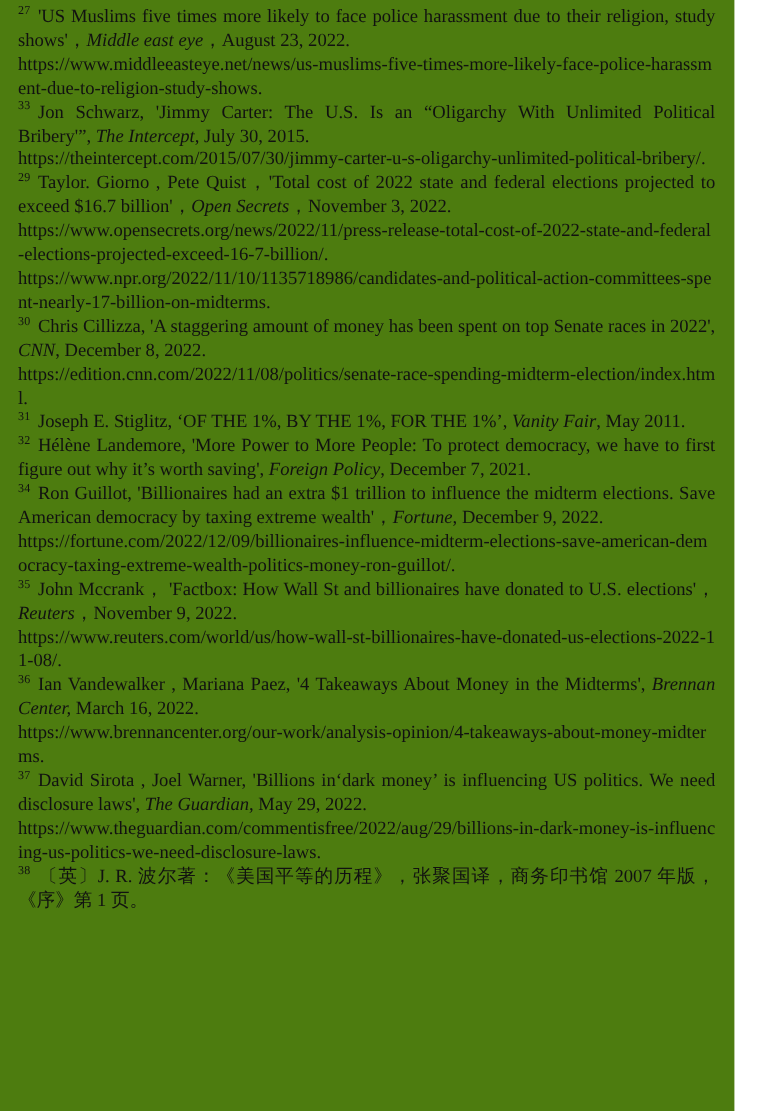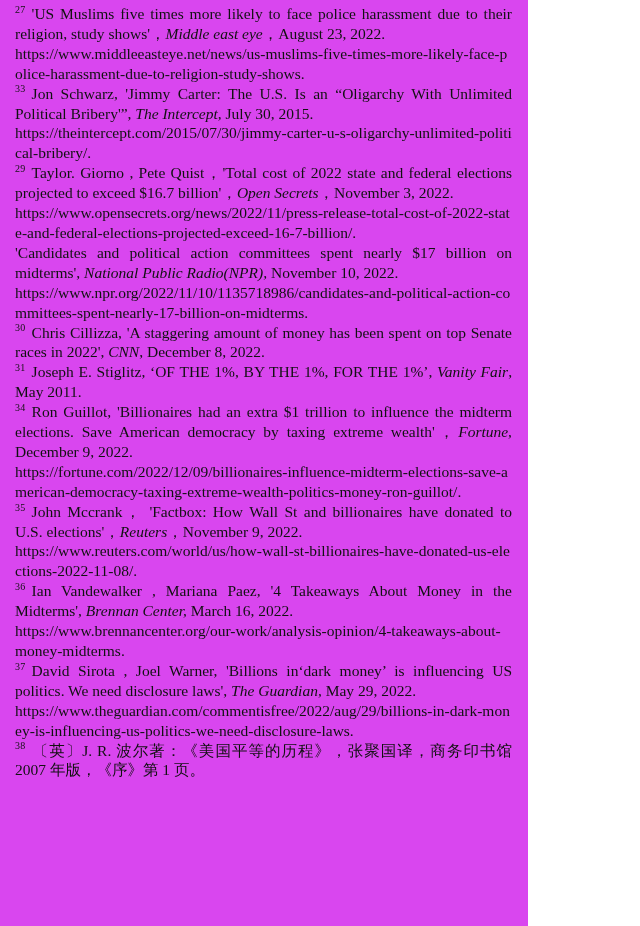--- a/index.html
+++ b/index.html
@@ -15,10 +15,10 @@
   }
   .page {
     box-sizing: border-box;
-    width: 528px;
+    width: 612px;
     height: 926px;
     padding: 4px 16px 0 15px;
-    background: #d946ef;
+    background: #4d7c0f;
   }
   .blk {
     font-size: 15.5px;

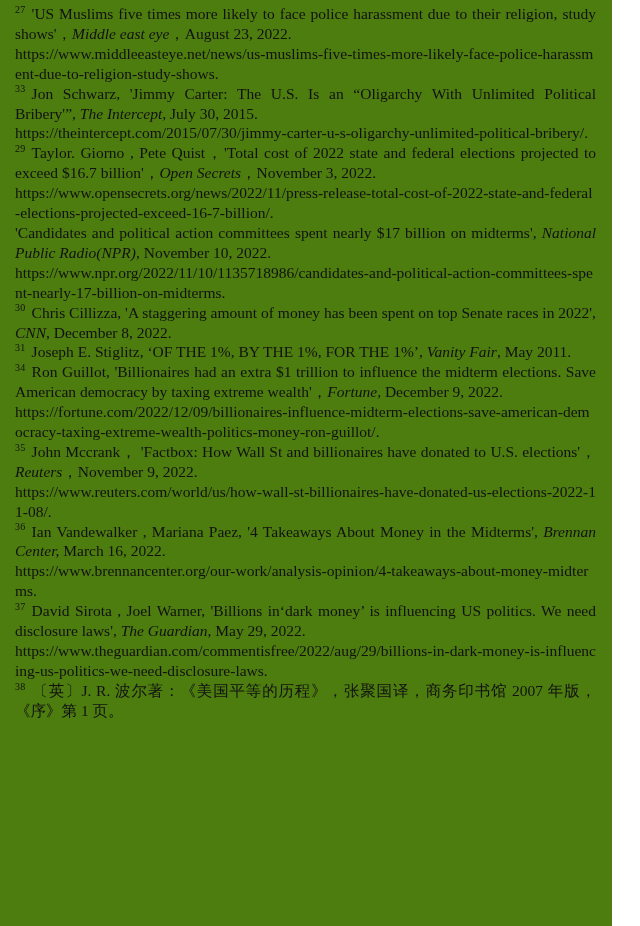--- a/index.html
+++ b/index.html
@@ -57,7 +57,6 @@
       <div>
         <div class="blk"><sup class="fn-marker">29</sup><span class="rn">Taylor. Giorno , Pete Quist，'Total cost of 2022 state and federal elections projected to exceed $16.7 billion'，</span><span class="it">Open Secrets</span><span class="rn">，November 3, 2022.</span></div>
         <div class="blk url"><span class="rn">https://www.opensecrets.org/news/2022/11/press-release-total-cost-of-2022-state-and-federal-elections-projected-exceed-16-7-billion/.</span></div>
-        <div class="blk"><span class="rn">'Candidates and political action committees spent nearly $17 billion on midterms', </span><span class="it">National Public Radio(NPR),</span><span class="rn"> November 10, 2022.</span></div>
         <div class="blk url"><span class="rn">https://www.npr.org/2022/11/10/1135718986/candidates-and-political-action-committees-spent-nearly-17-billion-on-midterms.</span></div>
       </div>
       <div>

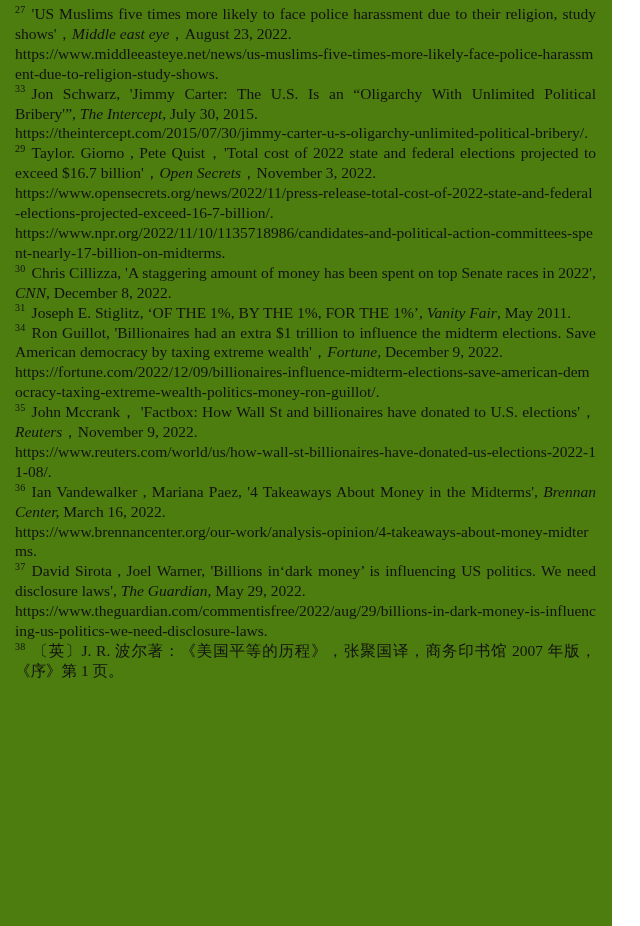--- a/index.html
+++ b/index.html
@@ -61,6 +61,7 @@
       </div>
       <div>
         <div class="blk"><sup class="fn-marker">30</sup><span class="rn">Chris Cillizza, 'A staggering amount of money has been spent on top Senate races in 2022', </span><span class="it">CNN</span><span class="rn">, December 8, 2022.</span></div>
+        <div class="blk url"><span class="rn">https://edition.cnn.com/2022/11/08/politics/senate-race-spending-midterm-election/index.html.</span></div>
       </div>
       <div>
         <div class="blk"><sup class="fn-marker">31</sup><span class="rn">Joseph E. Stiglitz, ‘OF THE 1%, BY THE 1%, FOR THE 1%’, </span><span class="it">Vanity Fair</span><span class="rn">, May 2011.</span></div>

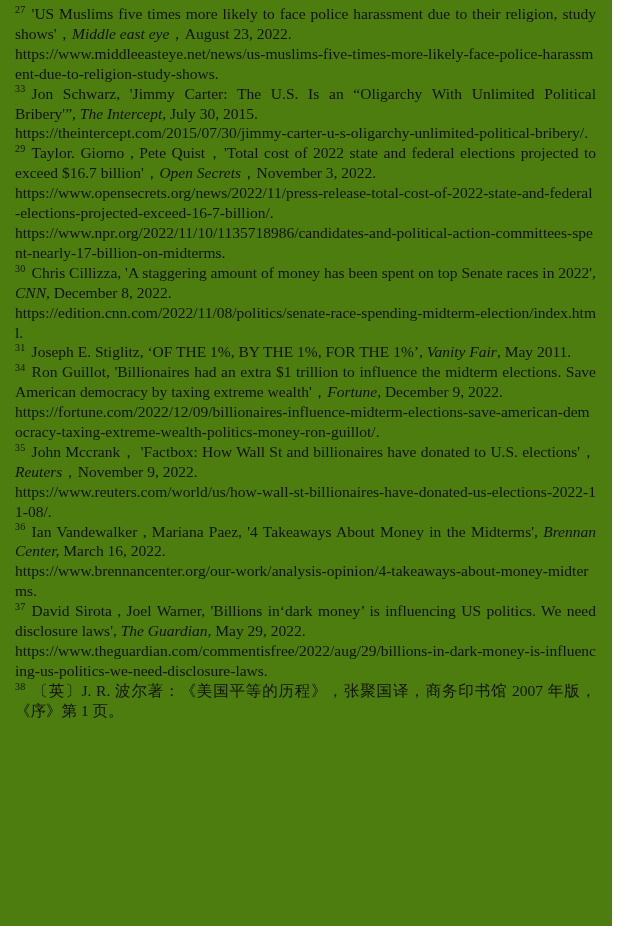--- a/index.html
+++ b/index.html
@@ -67,6 +67,7 @@
         <div class="blk"><sup class="fn-marker">31</sup><span class="rn">Joseph E. Stiglitz, ‘OF THE 1%, BY THE 1%, FOR THE 1%’, </span><span class="it">Vanity Fair</span><span class="rn">, May 2011.</span></div>
       </div>
       <div>
+        <div class="blk"><sup class="fn-marker">32</sup><span class="rn">Hélène Landemore, 'More Power to More People: To protect democracy, we have to first figure out why it’s worth saving', </span><span class="it">Foreign Policy</span><span class="rn">, December 7, 2021.</span></div>
       </div>
       <div>
         <div class="blk"><sup class="fn-marker">34</sup><span class="rn">Ron Guillot, 'Billionaires had an extra $1 trillion to influence the midterm elections. Save American democracy by taxing extreme wealth'，</span><span class="it">Fortune,</span><span class="rn"> December 9, 2022.</span></div>

